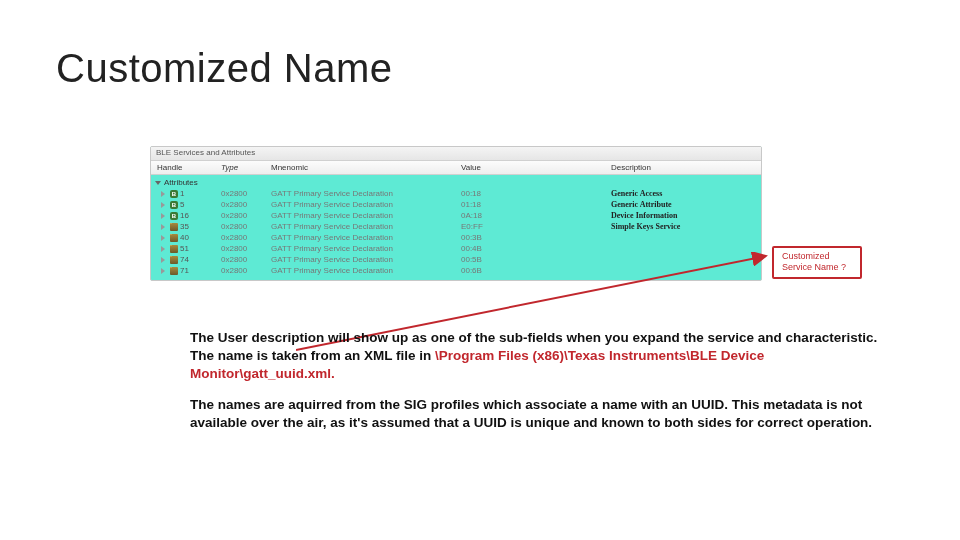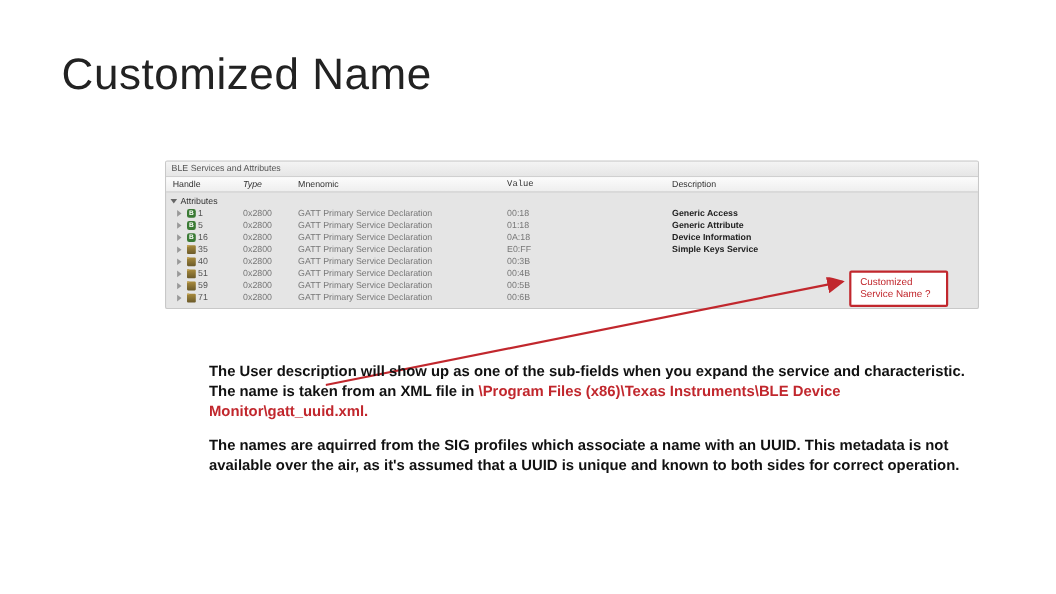--- a/index.html
+++ b/index.html
@@ -25,10 +25,10 @@
     position: absolute;
     left: 150px;
     top: 146px;
-    width: 740px;
+    width: 612px;
     border: 1px solid #c8c8c8;
     border-radius: 2px;
-    background: #e5e5e5;
+    background: #5eead4;
   }
   .panel-titlebar {
     height: 14px;

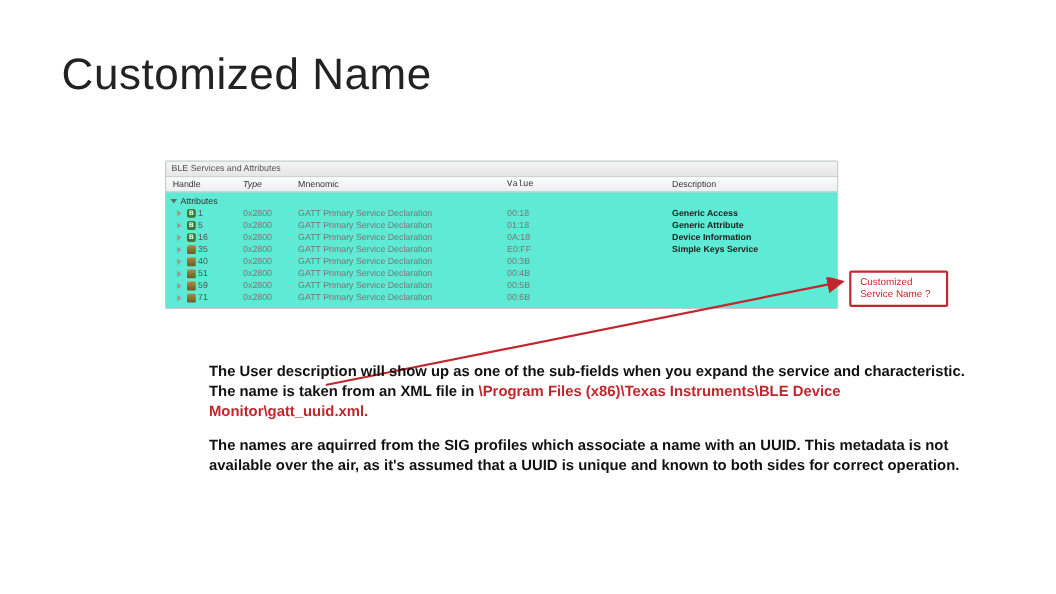--- a/index.html
+++ b/index.html
@@ -50,7 +50,7 @@
   .col-handle { width: 70px; padding-left: 6px; }
   .col-type   { width: 50px; font-style: italic; }
   .col-mnem   { width: 190px; }
-  .col-value  { width: 150px; font-family: Liberation Mono, monospace; }
+  .col-value  { width: 150px; }
   .col-desc   { flex: 1; }
   .tree-root {
     padding: 2px 0 4px 0;

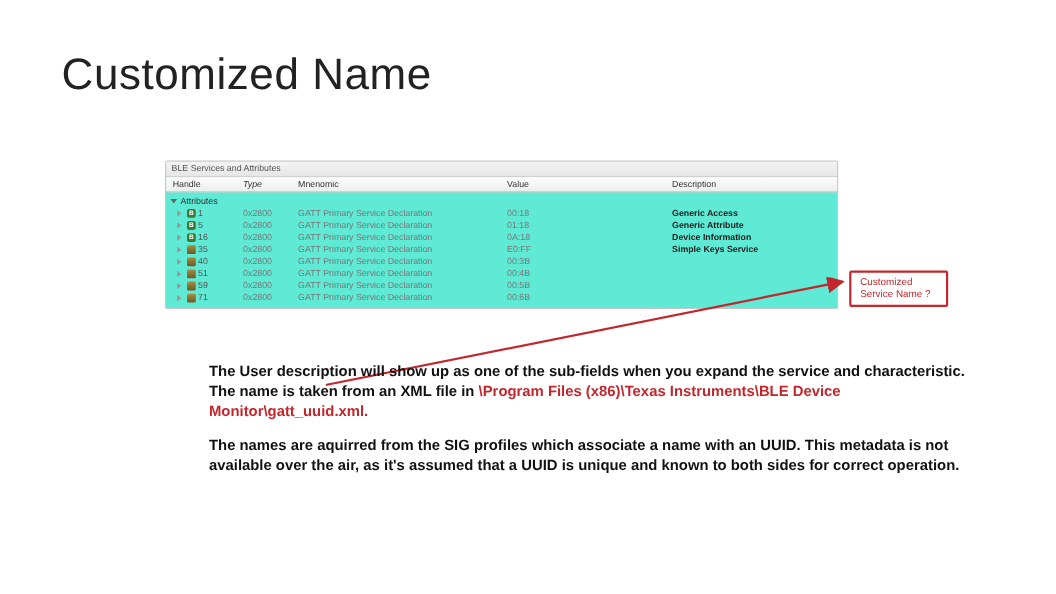--- a/index.html
+++ b/index.html
@@ -118,7 +118,7 @@
   .type-cell  { width: 50px; color: #777; }
   .mnem-cell  { width: 190px; color: #777; }
   .value-cell { width: 150px; color: #777; }
-  .desc-cell  { flex: 1; color: #222; font-weight: 600; }
+  .desc-cell  { flex: 1; color: #222; font-weight: 600; font-family: Liberation Serif, serif; }
 
   .callout {
     position: absolute;

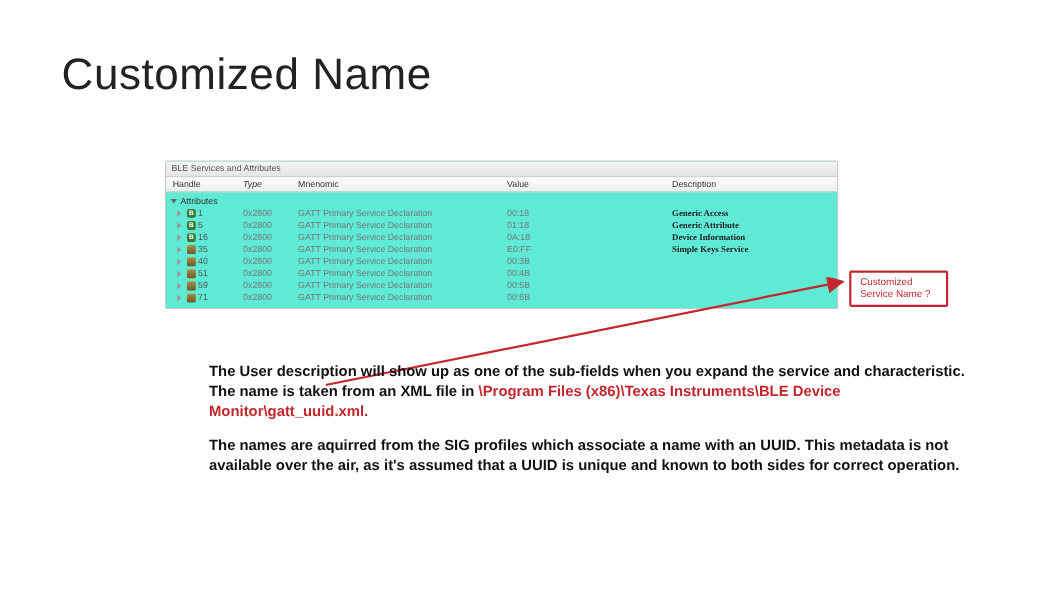--- a/index.html
+++ b/index.html
@@ -245,7 +245,7 @@
           <div class="handle-cell">
             <span class="tree-arrow arrow-right"></span>
             <span class="icon-chip"></span>
-            <span>59</span>
+            <span>74</span>
           </div>
           <div class="type-cell">0x2800</div>
           <div class="mnem-cell">GATT Primary Service Declaration</div>

